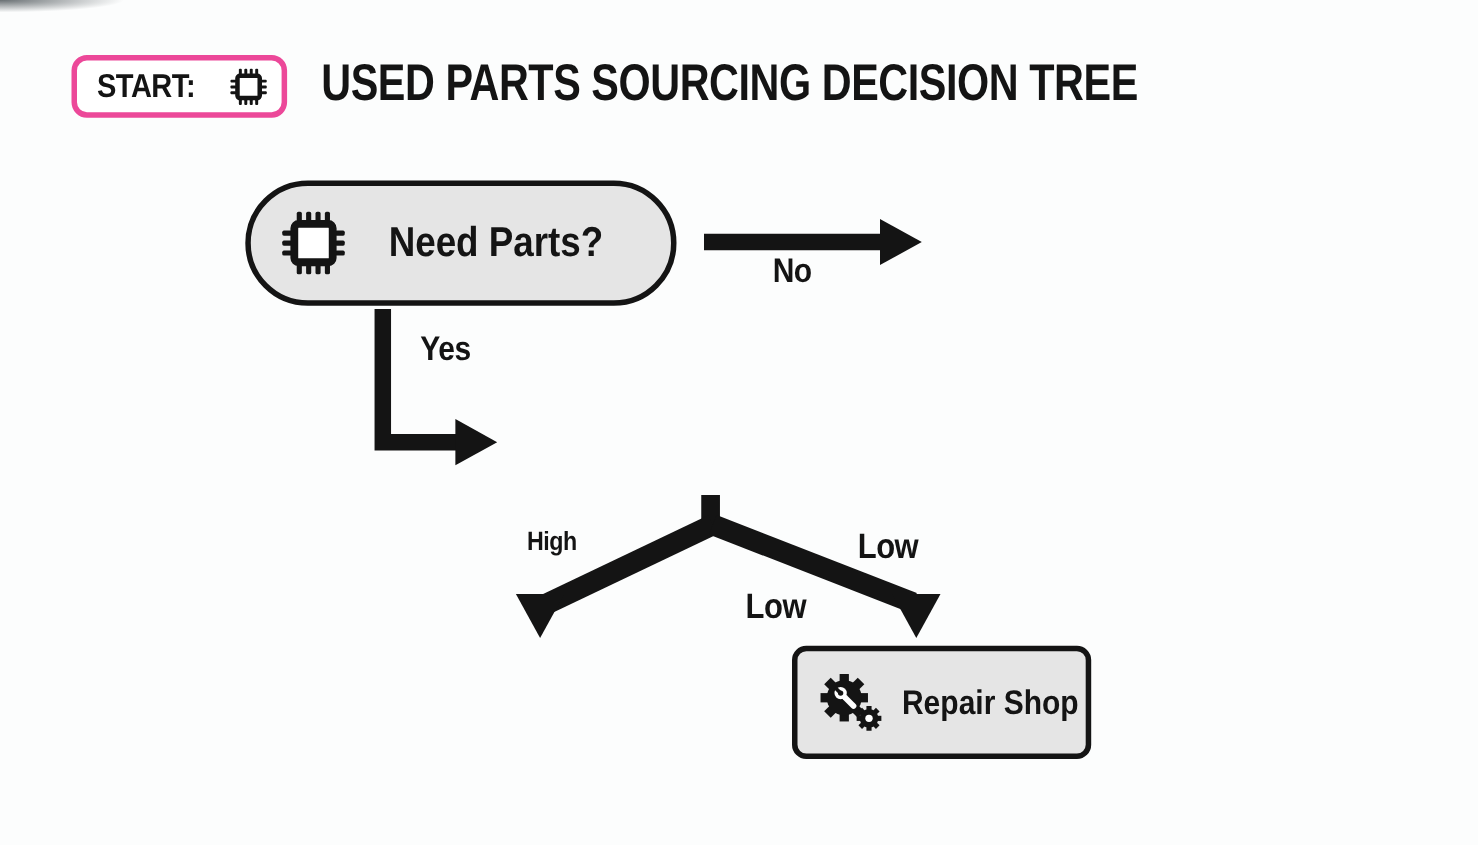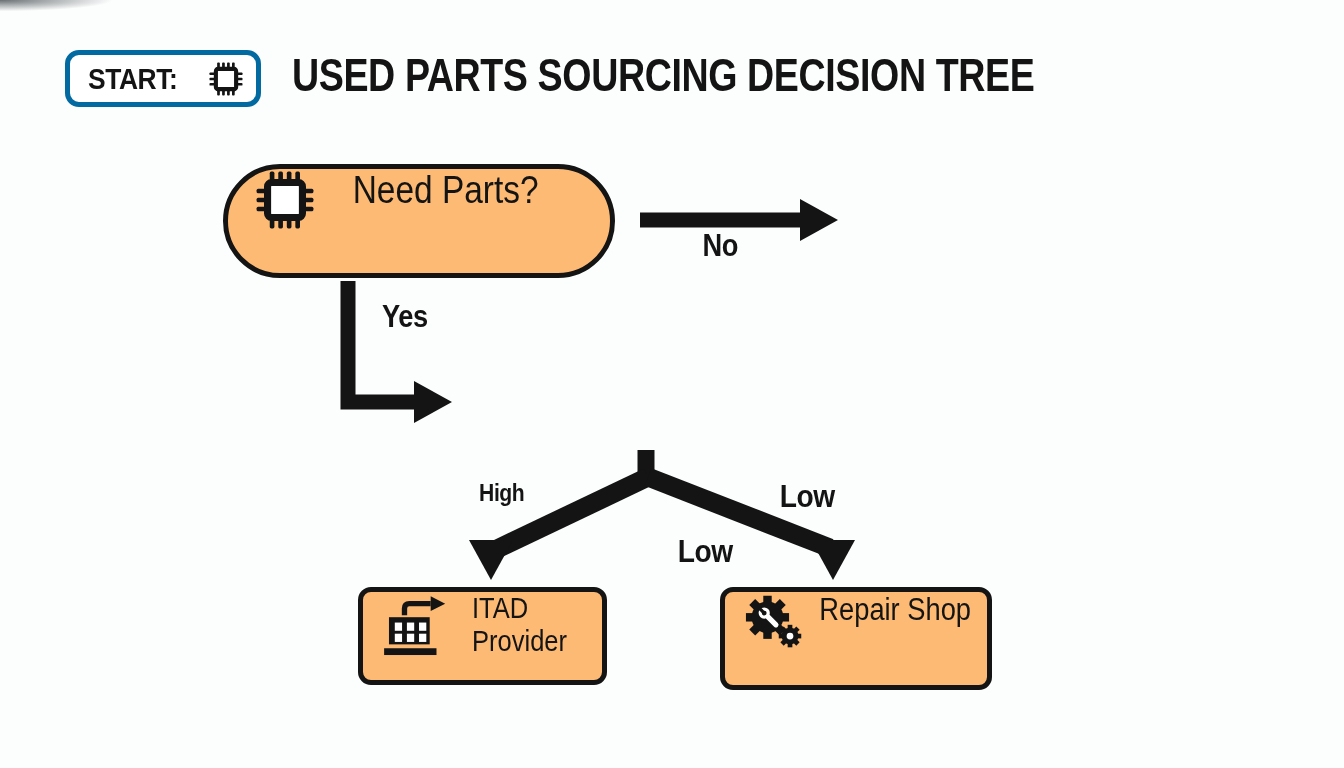--- a/index.html
+++ b/index.html
@@ -27,7 +27,7 @@
   
   .start-badge{
     left:65px;top:50px;width:196px;height:57px;
-    border:5px solid #0369a1;border-radius:14px;background:#fff;
+    border:5px solid #ec4899;border-radius:14px;background:#fff;
     display:flex;align-items:center;justify-content:center;gap:24px;
     font-weight:700;font-size:30px;letter-spacing:-.5px;z-index:2;
   }

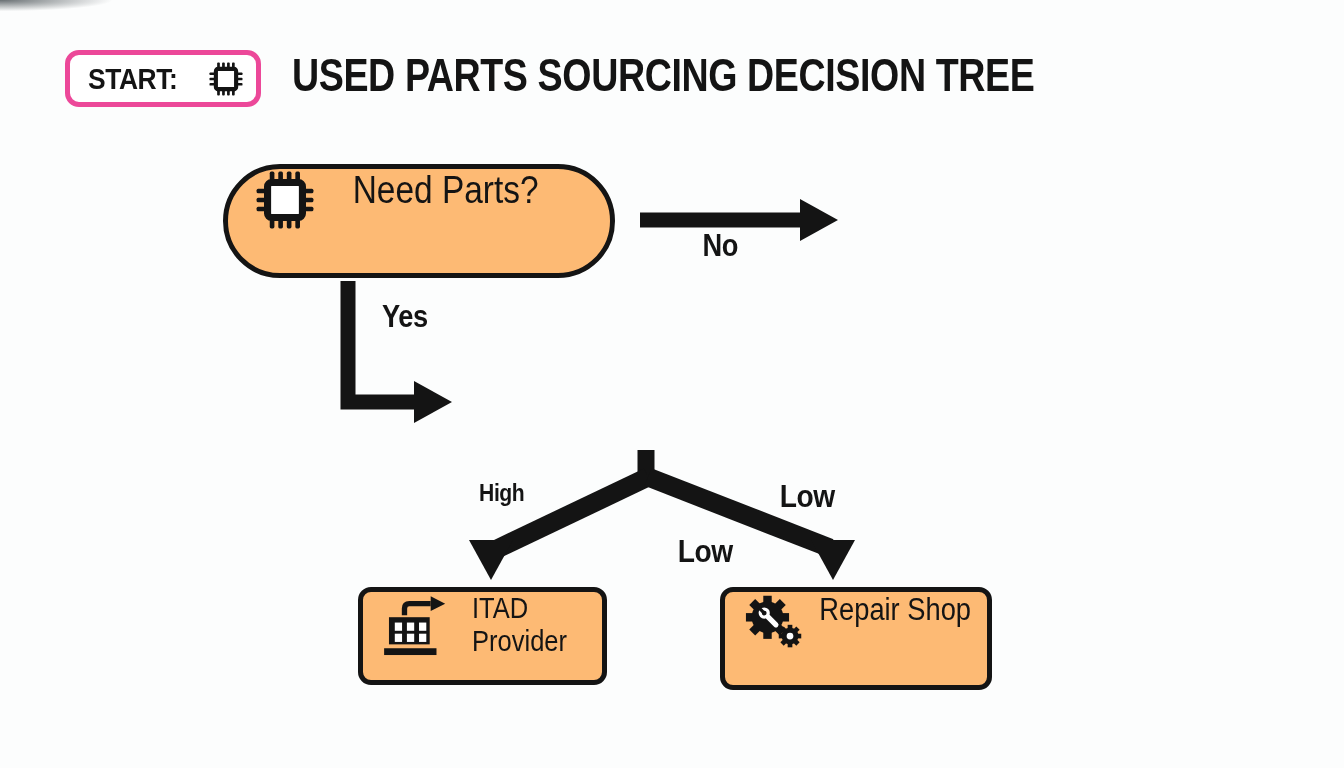--- a/index.html
+++ b/index.html
@@ -39,9 +39,9 @@
 
   
   .node{
-    border:5px solid #141414;background:#fdba74;
-    display:flex;
-    font-weight:400;z-index:2;
+    border:5px solid #141414;background:#e5e5e5;
+    display:flex;align-items:center;
+    font-weight:700;z-index:2;
   }
   .pill{border-radius:60px;}
   .rect{border-radius:13px;}

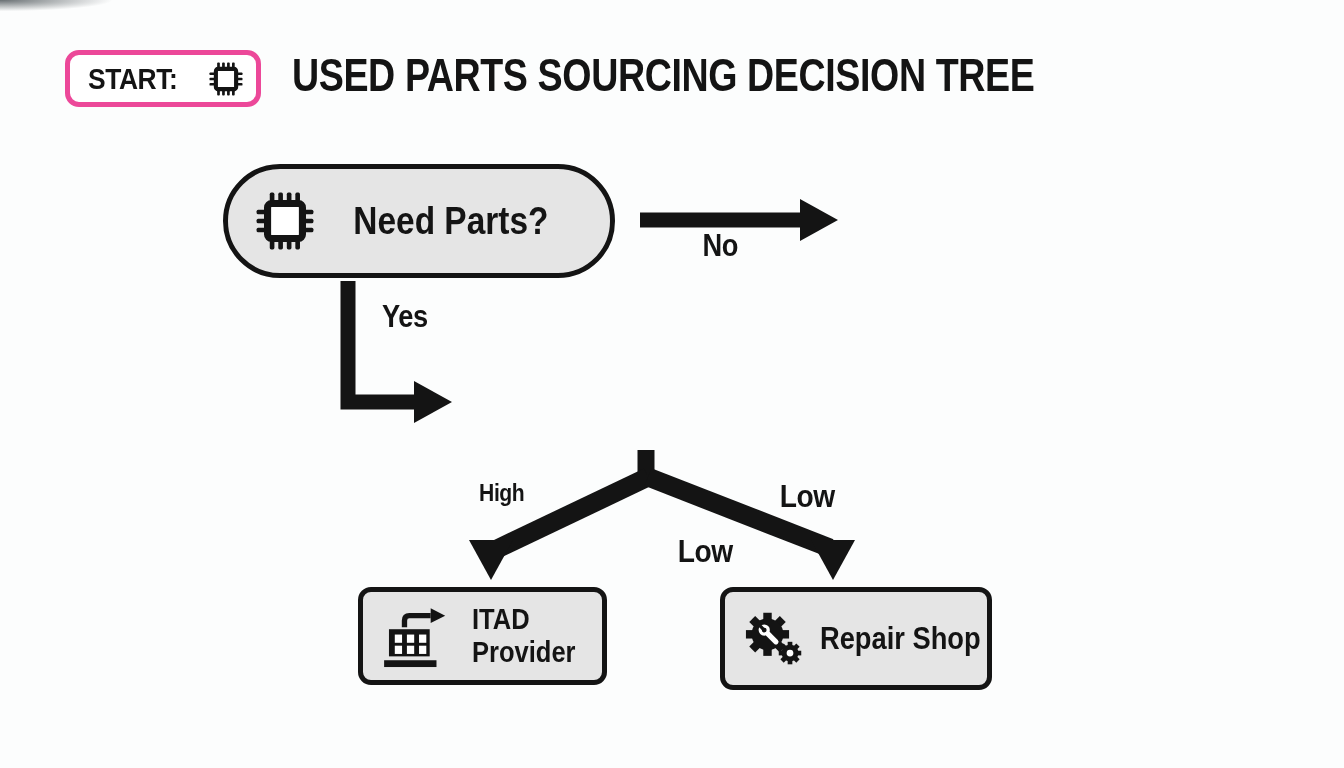--- a/index.html
+++ b/index.html
@@ -152,23 +152,6 @@
 
 
 
-  <div class="abs node rect itad">
-    <svg class="icon" width="74" height="64" viewBox="0 0 76 66">
-      <rect x="6" y="26" width="42" height="28" fill="#141414"></rect>
-      <g fill="#fff">
-        <rect x="12" y="31.5" width="7.5" height="8.5"></rect>
-          <rect x="24.5" y="31.5" width="7.5" height="8.5"></rect>
-          <rect x="37" y="31.5" width="7.5" height="8.5"></rect>
-        <rect x="12" y="43" width="7.5" height="8.5"></rect>
-          <rect x="24.5" y="43" width="7.5" height="8.5"></rect>
-          <rect x="37" y="43" width="7.5" height="8.5"></rect>
-      </g>
-      <rect x="1" y="58" width="54" height="7" fill="#141414"></rect>
-      <path d="M22 24 V17 Q22 12 27 12 H49" fill="none" stroke="#141414" stroke-width="5.5"></path>
-      <polygon points="49,4.5 64,12 49,19.5" fill="#141414"></polygon>
-    </svg>
-    <span class="cond-left"><span>ITAD</span><br><span>Provider</span></span>
-  </div>
 
   <div class="abs node rect repair">
     <svg class="icon" width="68" height="60" viewBox="0 0 72 64">

